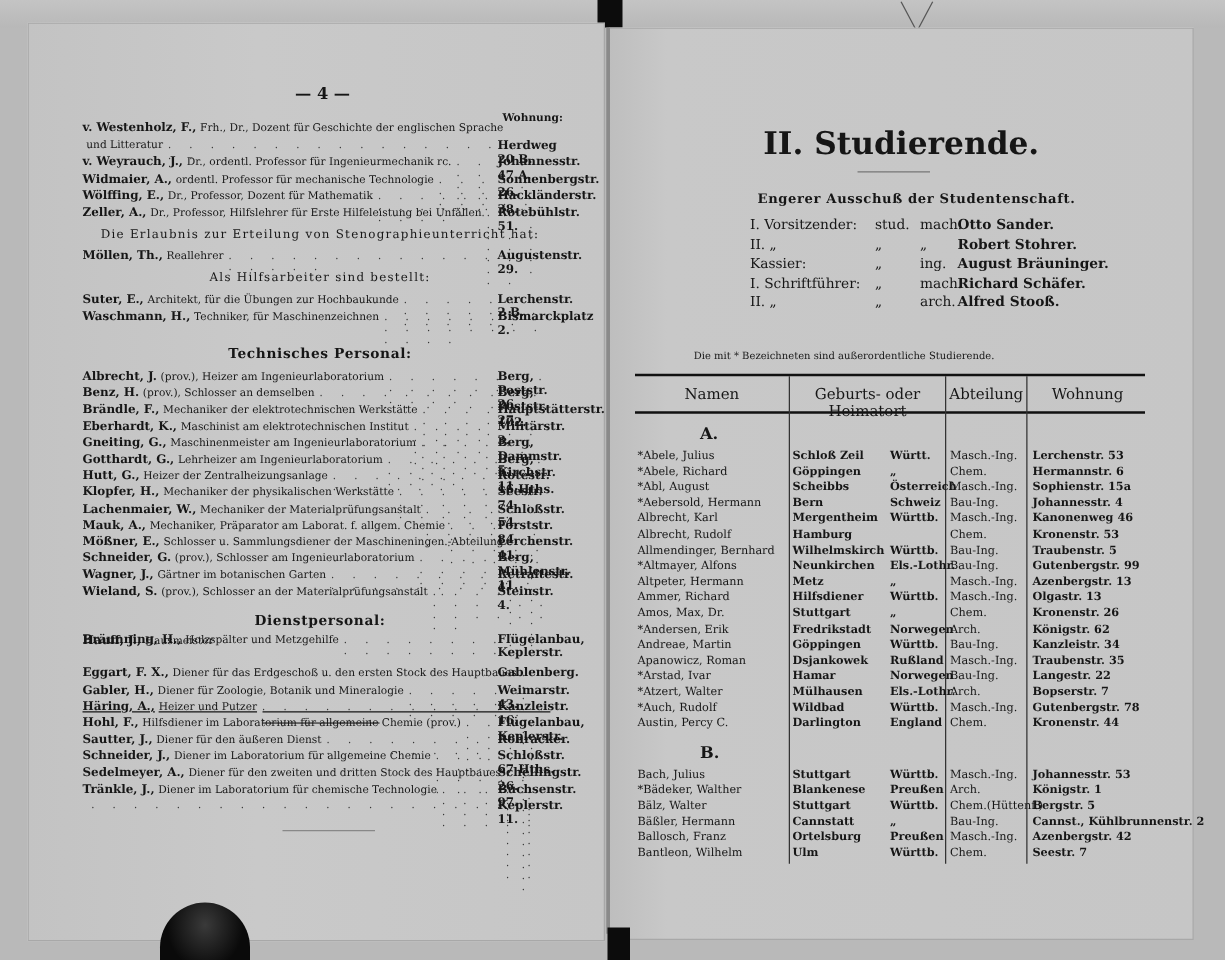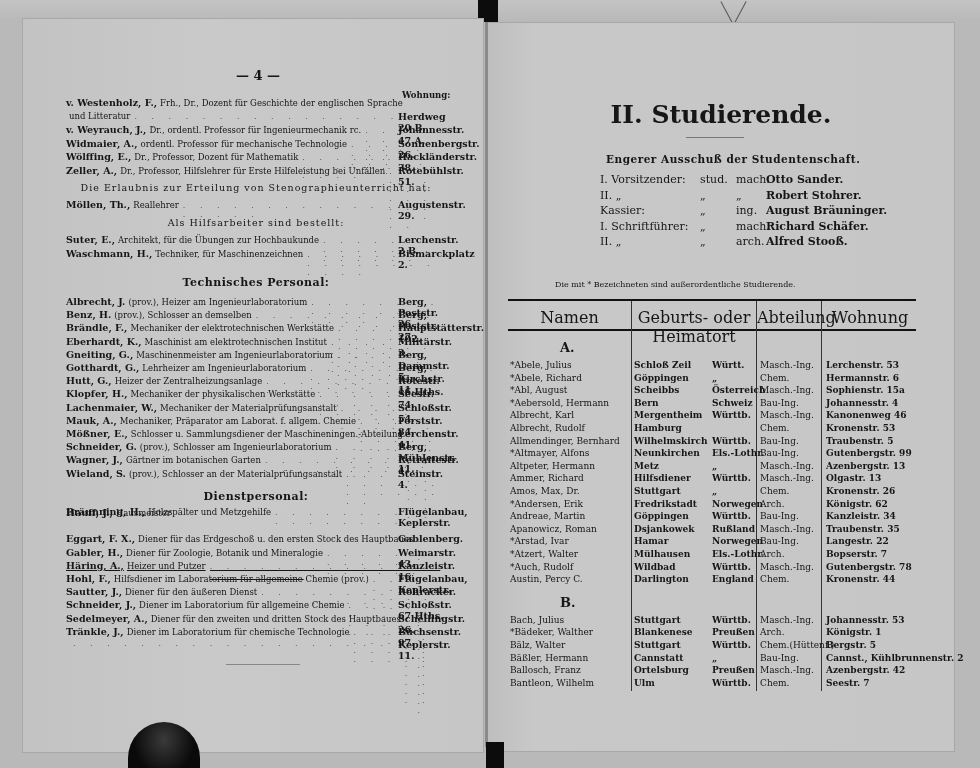--- a/index.html
+++ b/index.html
@@ -45,7 +45,7 @@
 
   .tbl-rule { position:absolute; left:508px; width:408px; background:#111; }
   .vline { position:absolute; width:1px; background:#333; }
-  .th { position:absolute; top:308px; font-size:16px; text-align:center; }
+  .th { position:absolute; top:308px; font-size:12px; text-align:center; }
   .letter { position:absolute; font-weight:bold; font-size:13px; }
   .srow { position:absolute; left:508px; width:420px; height:13px; font-size:9px; }
   .srow span { position:absolute; white-space:nowrap; }

